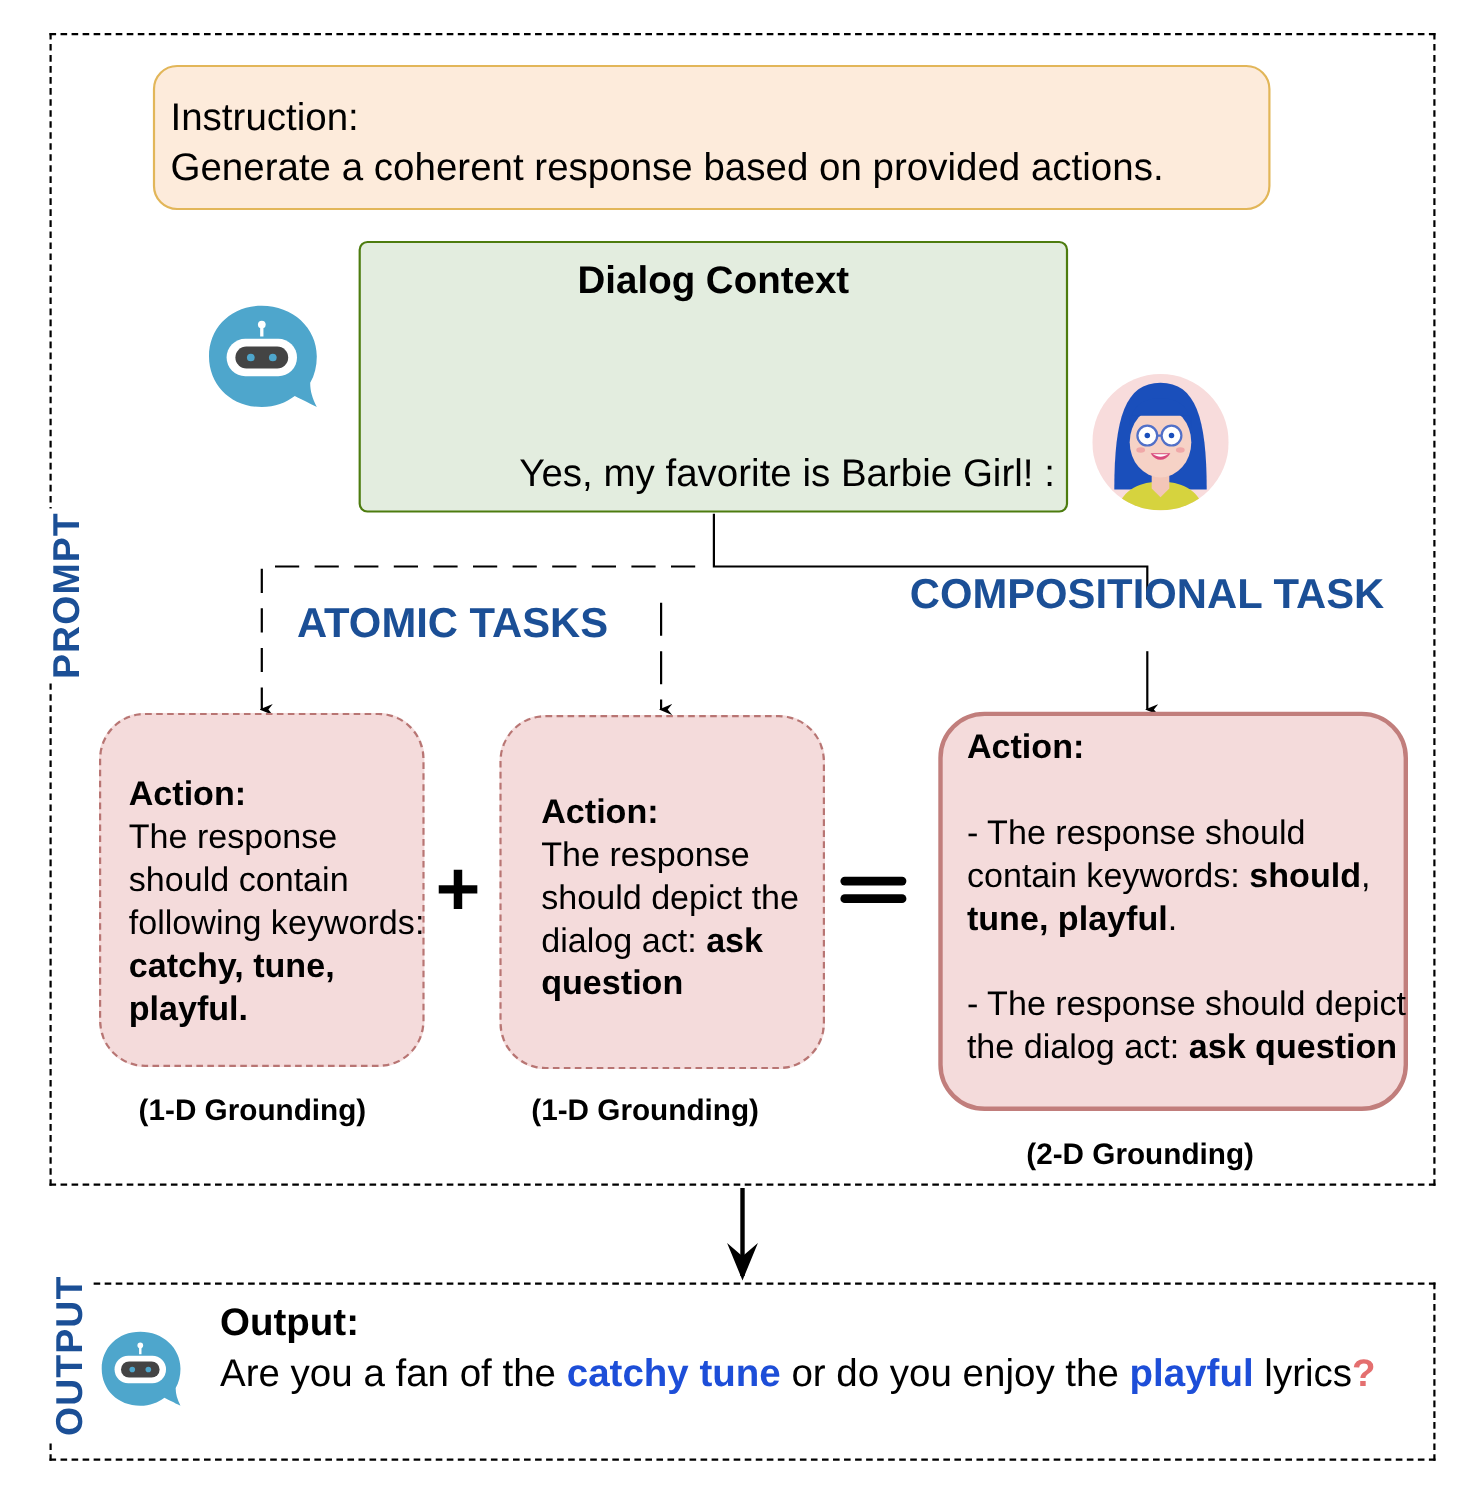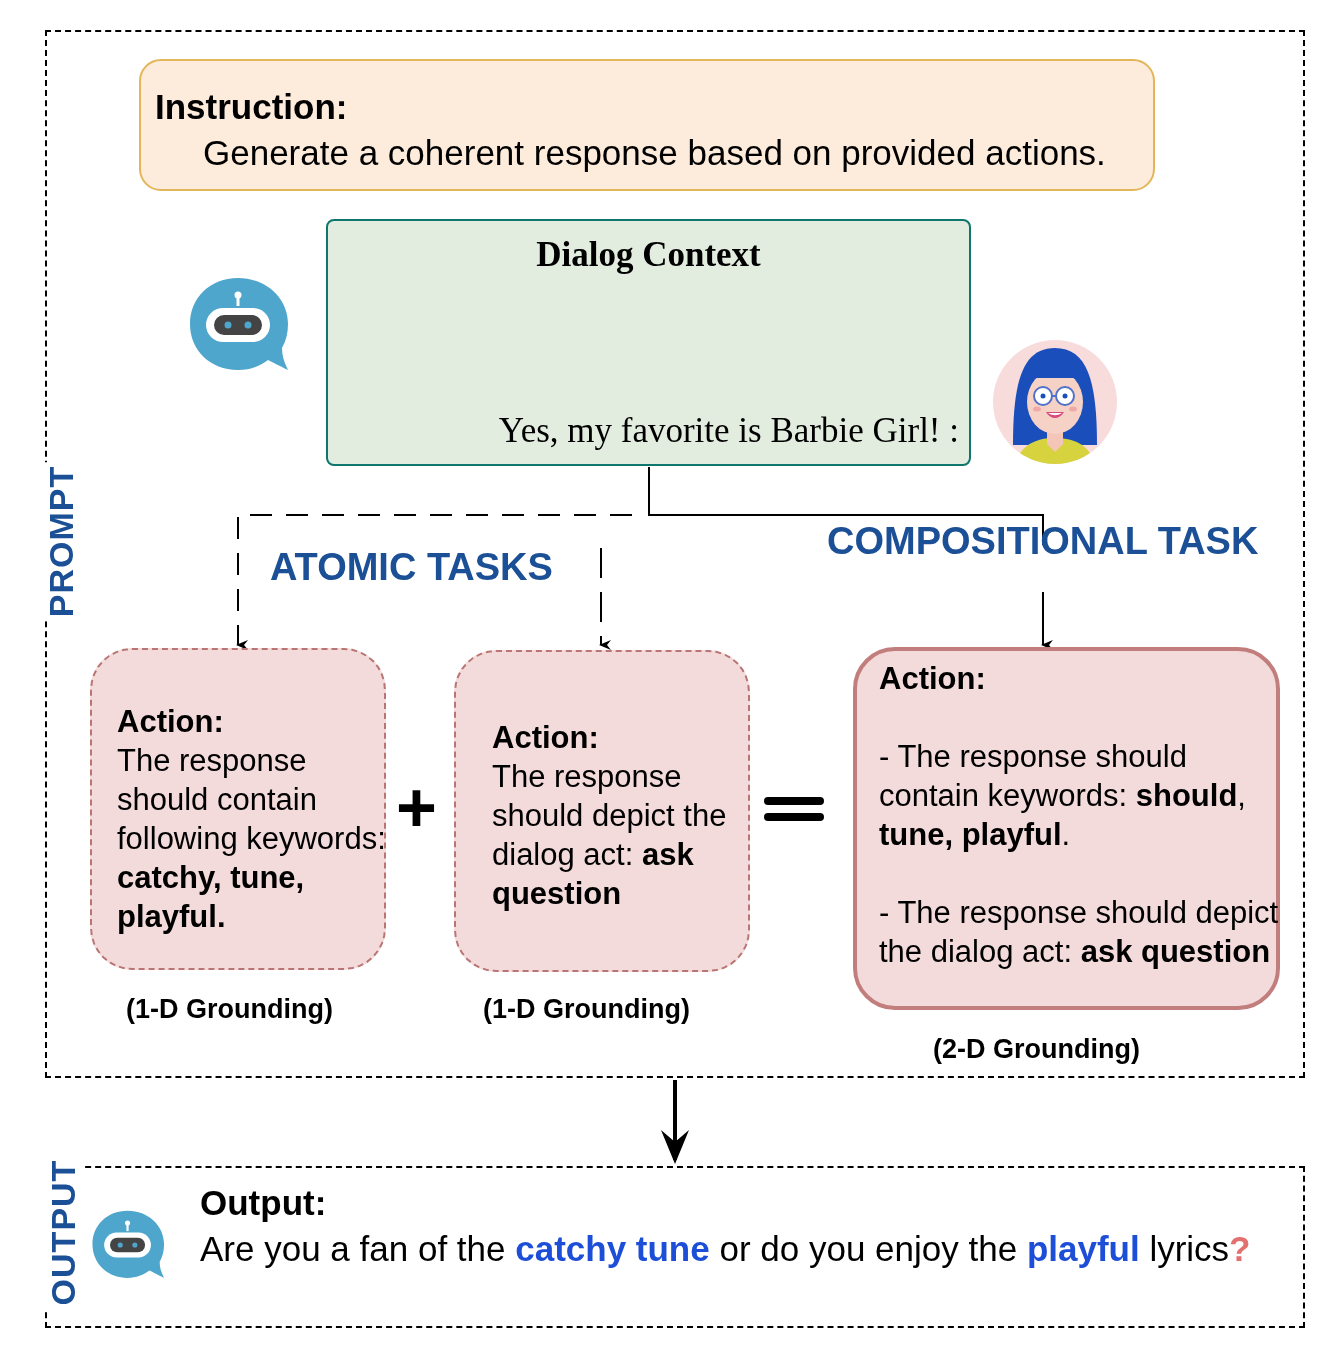--- a/index.html
+++ b/index.html
@@ -20,7 +20,7 @@
   #instruction-box { left:139px; top:59px; width:1016px; height:132px;
     background:#fdebdb; border:2px solid #e2b659; border-radius:22px; box-sizing:border-box;
     padding:24px 14px; }
-  #instruction-box .title { font-weight:bold; font-size:35px; line-height:44px; }
+  #instruction-box .title { font-weight:normal; font-size:35px; line-height:44px; }
   #instruction-box .body { font-size:35px; line-height:48px;margin-left:48px; }
 
   #dialog-box { left:326px; top:219px; width:645px; height:247px;

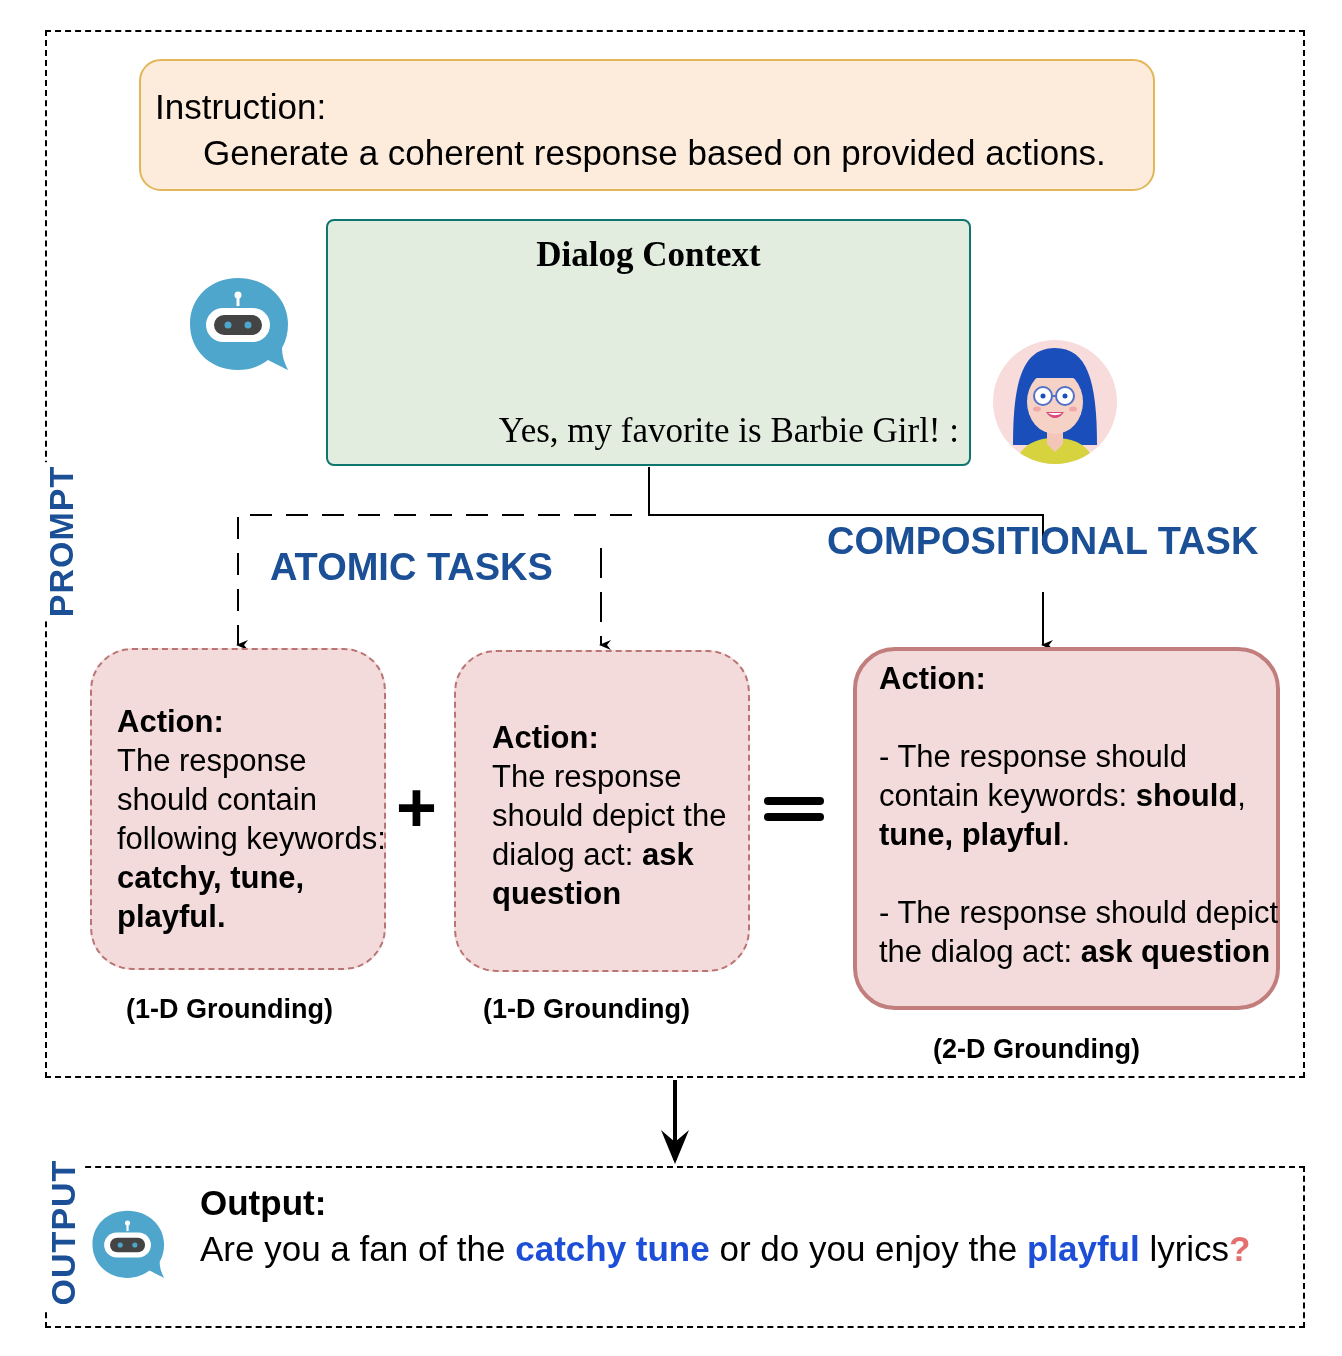--- a/index.html
+++ b/index.html
@@ -21,7 +21,7 @@
     background:#fdebdb; border:2px solid #e2b659; border-radius:22px; box-sizing:border-box;
     padding:24px 14px; }
   #instruction-box .title { font-weight:normal; font-size:35px; line-height:44px; }
-  #instruction-box .body { font-size:35px; line-height:48px;margin-left:48px; }
+  #instruction-box .body { font-size:35px; line-height:48px; }
 
   #dialog-box { left:326px; top:219px; width:645px; height:247px;
     background:#e3eddf; border:2px solid #0f766e; border-radius:8px; box-sizing:border-box;font-family:Liberation Serif, serif; }

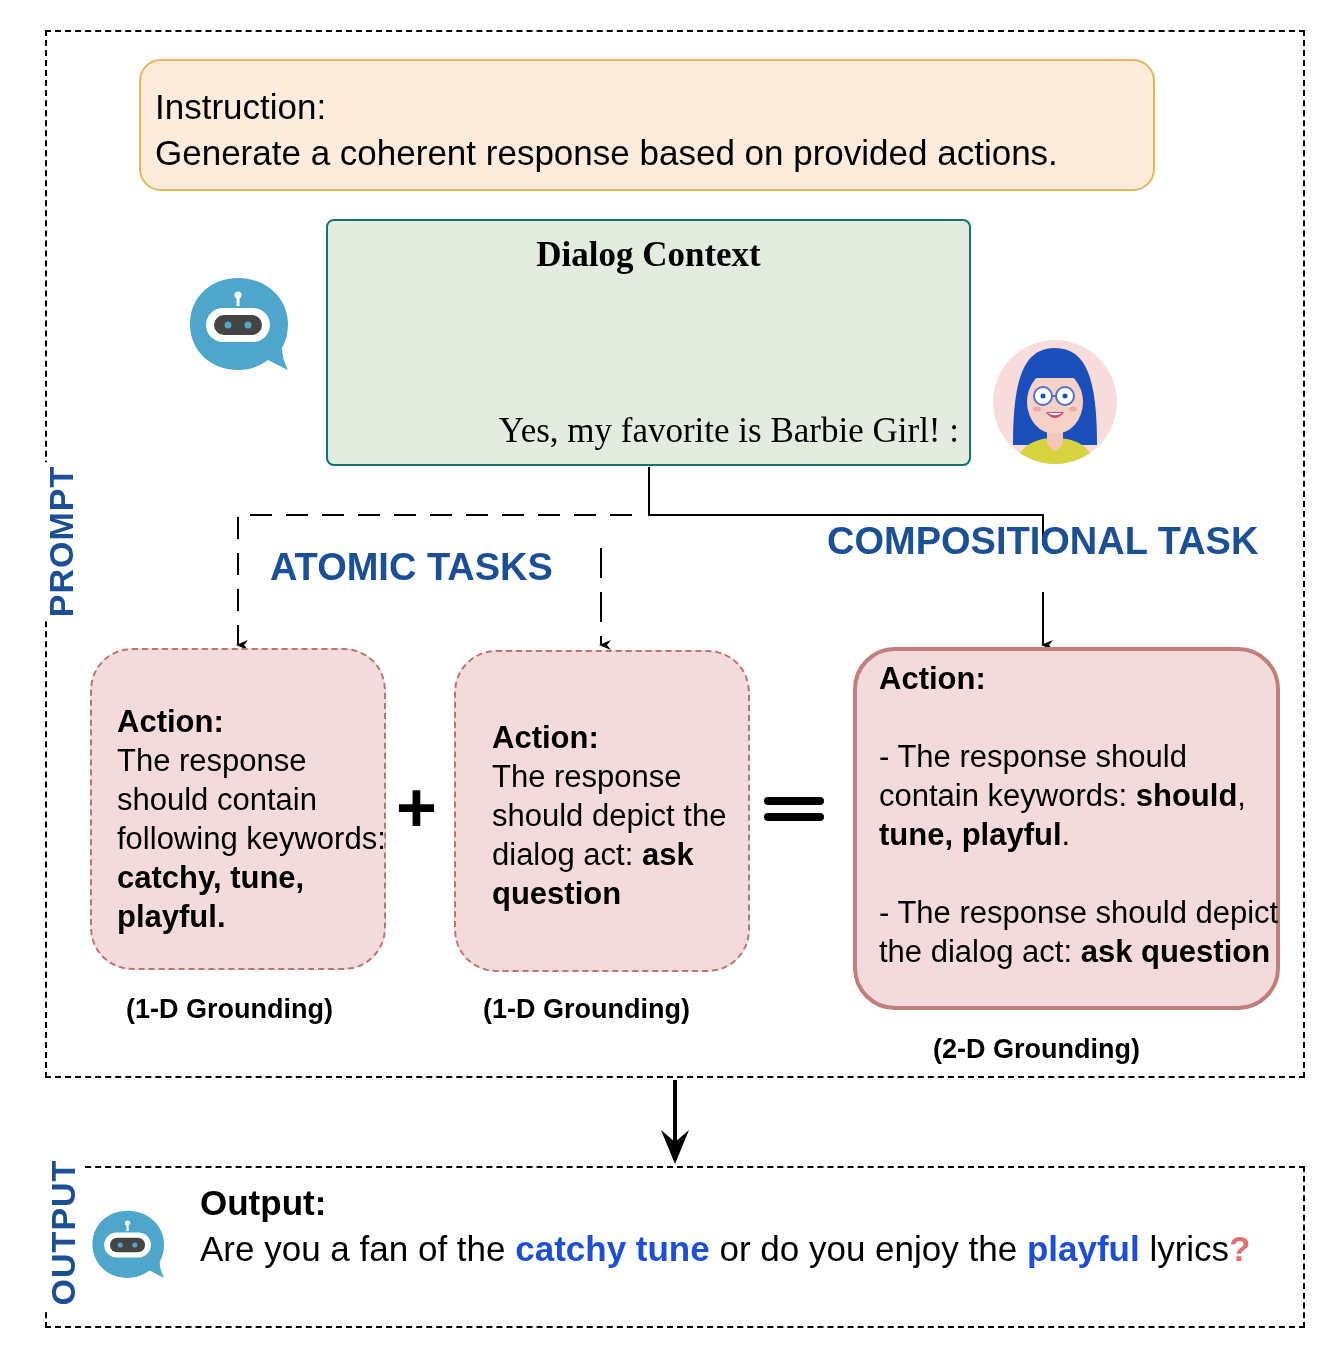--- a/index.html
+++ b/index.html
@@ -24,7 +24,7 @@
   #instruction-box .body { font-size:35px; line-height:48px; }
 
   #dialog-box { left:326px; top:219px; width:645px; height:247px;
-    background:#e3eddf; border:2px solid #0f766e; border-radius:8px; box-sizing:border-box;font-family:Liberation Serif, serif; }
+    background:#e3eddf; border:2px solid #4d7c0f; border-radius:8px; box-sizing:border-box; }
   #dialog-title { left:0; top:14px; width:100%; text-align:center; font-weight:bold; font-size:35px; }
   #dialog-line1 { left:16px; top:100px; font-size:35px; }
   #dialog-line2 { right:10px; top:190px; font-size:35px; }

